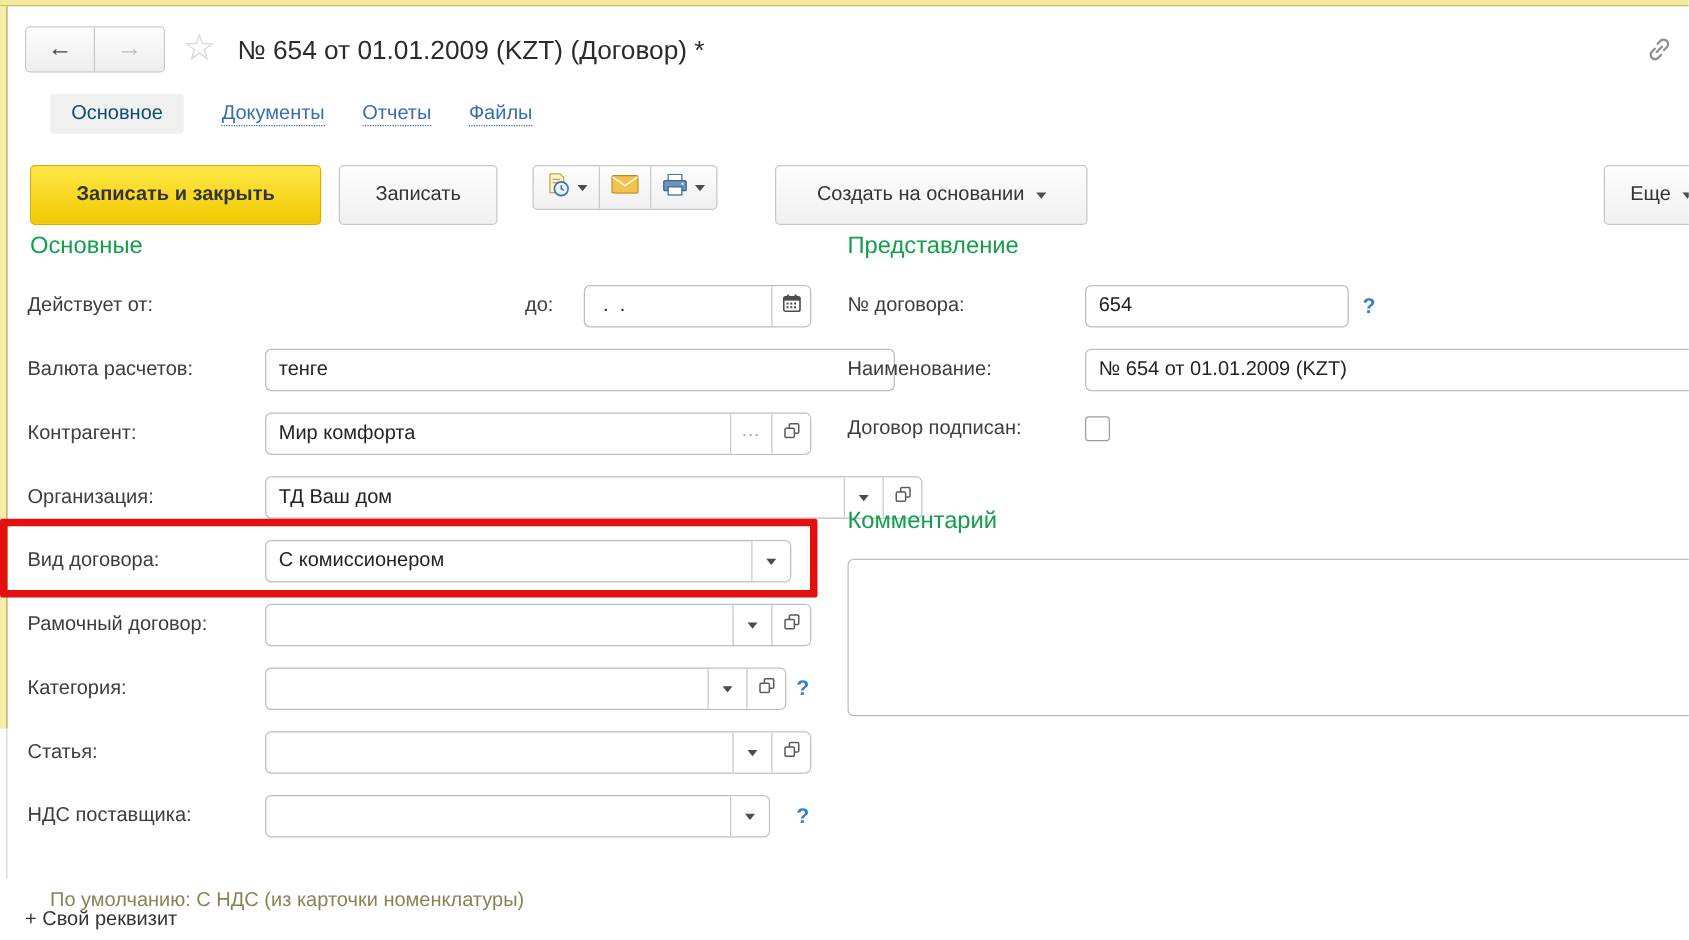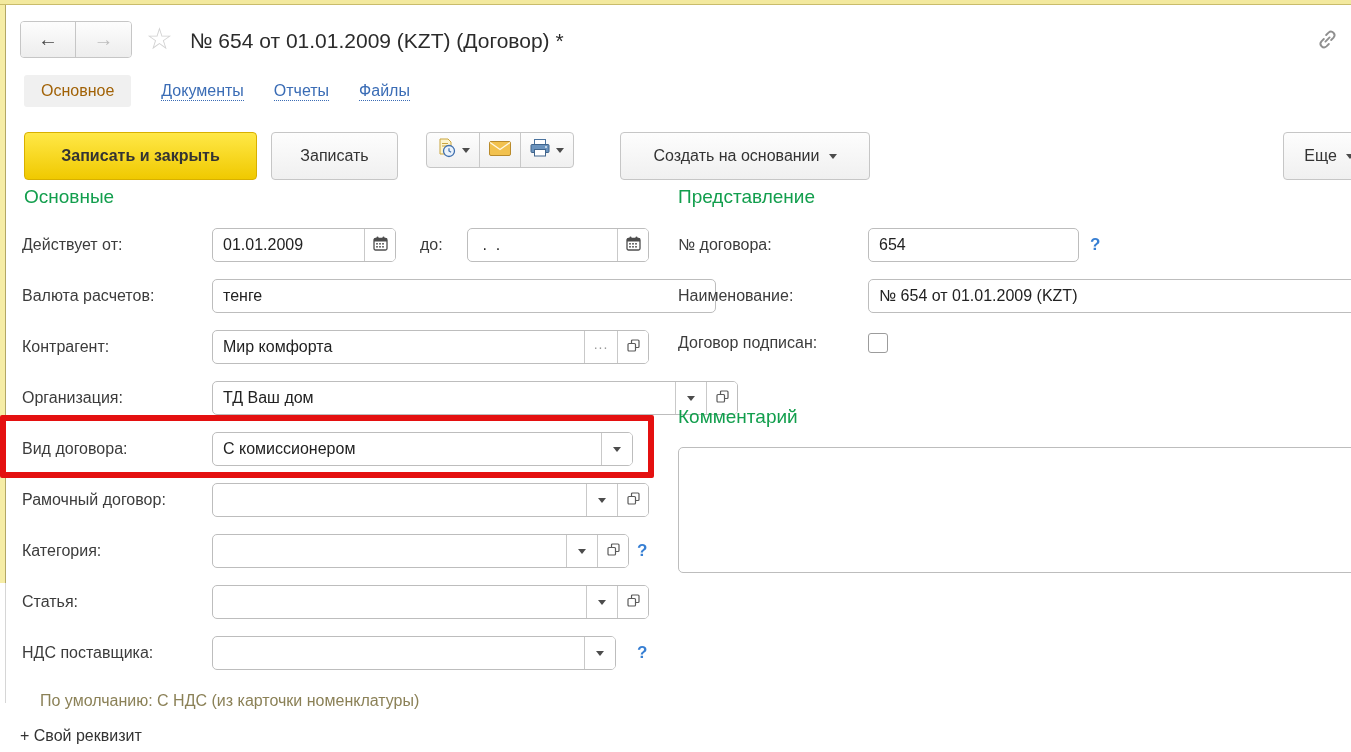--- a/index.html
+++ b/index.html
@@ -26,7 +26,7 @@
 
   
   .tabs { left:24px; top:74px; display:flex; align-items:center; gap:30px; height:33px; }
-  .tab-active { background:#f0f0f0; border-radius:3px; padding:7px 17px; font-size:16px; color:#a16207; cursor:pointer; }
+  .tab-active { background:#f0f0f0; border-radius:3px; padding:7px 17px; font-size:16px; color:#0c4a6e; cursor:pointer;margin-left:16px; }
   .tab-link { font-size:16px; color:#3a6cb5; cursor:pointer; }
   .tab-link span { border-bottom:1px dotted #3a6cb5; padding-bottom:1px; }
 

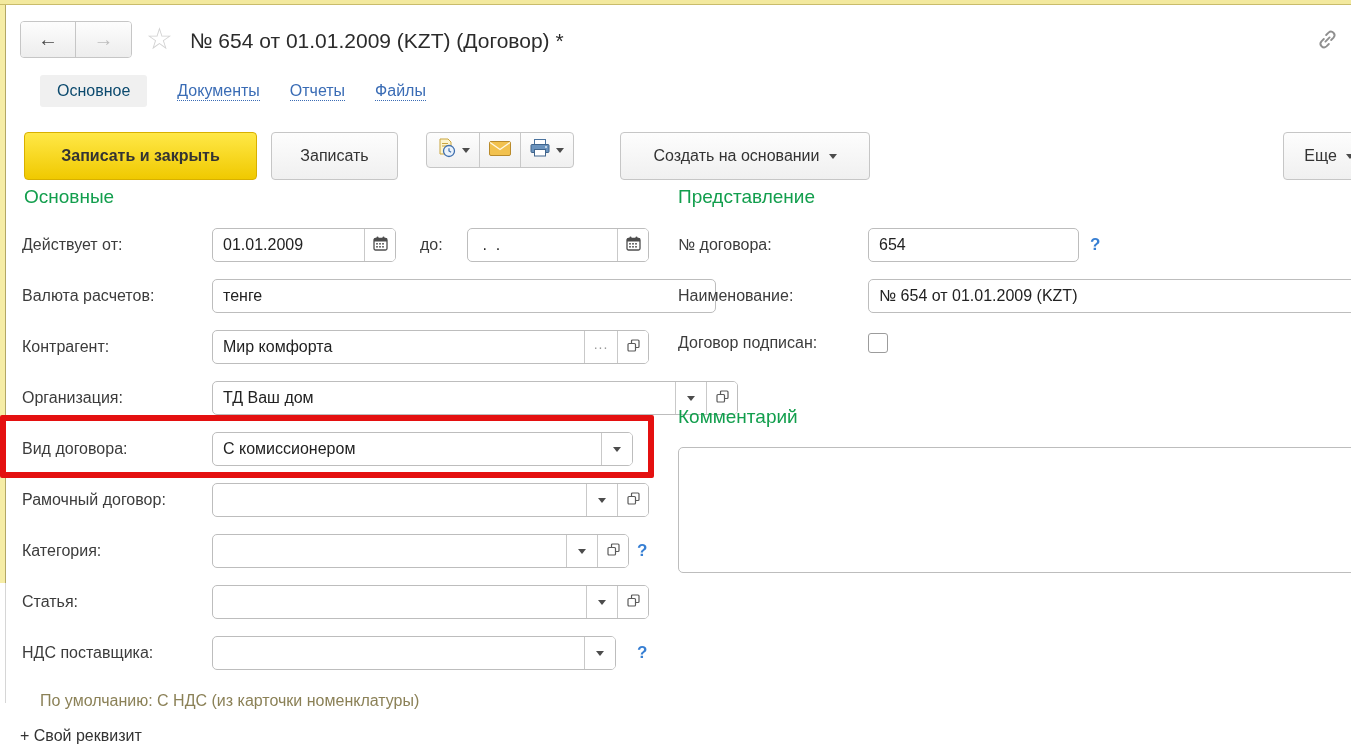--- a/index.html
+++ b/index.html
@@ -147,8 +147,9 @@
 
 <div class="row" style="top:228px;">
   <span class="flabel" style="left:22px;">Действует от:</span>
-  <div class="fgroup" style="left:212px; width:184px;">
-    <input value="01.01.2009" style="">
+  <span class="flabel" style="left:420px;">до:</span>
+  <div class="fgroup" style="left:467px; width:182px;">
+    <input value=" .  ." style="">
     <div class="seg">
       <span>
         <svg width="15" height="15" viewBox="0 0 15 15">
@@ -168,28 +169,6 @@
       </span>
     </div>
   </div>
-  <span class="flabel" style="left:420px;">до:</span>
-  <div class="fgroup" style="left:467px; width:182px;">
-    <input value=" .  ." style="">
-    <div class="seg">
-      <span>
-        <svg width="15" height="15" viewBox="0 0 15 15">
-          <rect x="1" y="2.5" width="13" height="11.5" rx="1.5" fill="#fff" stroke="#4d4d4d" stroke-width="1.3"></rect>
-          <rect x="1" y="2.5" width="13" height="3" fill="#4d4d4d"></rect>
-          <rect x="3.5" y="0.6" width="2" height="3.2" rx="1" fill="#4d4d4d"></rect>
-          <rect x="9.5" y="0.6" width="2" height="3.2" rx="1" fill="#4d4d4d"></rect>
-          <g fill="#4d4d4d">
-              <rect x="3.2" y="7" width="1.6" height="1.6"></rect>
-              <rect x="6.2" y="7" width="1.6" height="1.6"></rect>
-              <rect x="9.2" y="7" width="1.6" height="1.6"></rect>
-              <rect x="3.2" y="10" width="1.6" height="1.6"></rect>
-              <rect x="6.2" y="10" width="1.6" height="1.6"></rect>
-              <rect x="9.2" y="10" width="1.6" height="1.6"></rect>
-            </g>
-        </svg>
-      </span>
-    </div>
-  </div>
 </div>
 
 <div class="row" style="top:279px;">

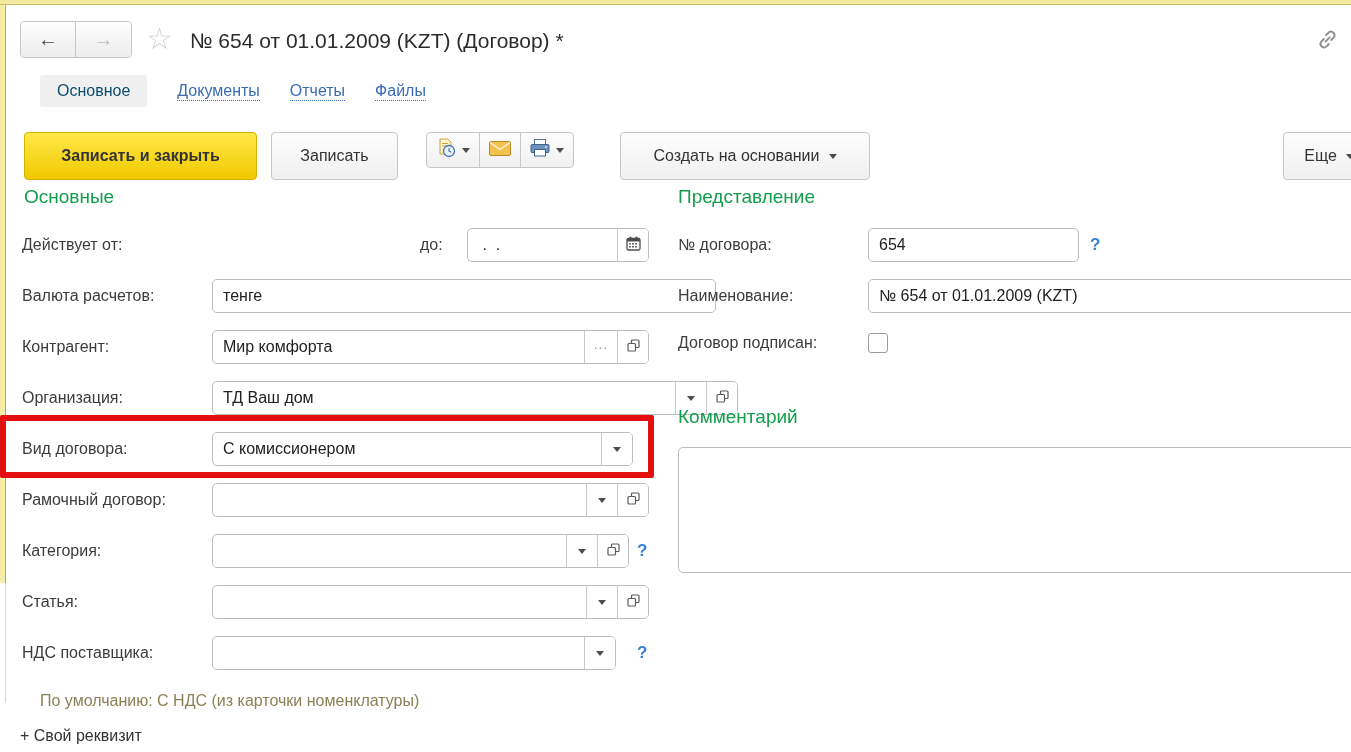--- a/index.html
+++ b/index.html
@@ -55,7 +55,7 @@
   .seg.ellip { color:#9a9a9a; font-size:14px; letter-spacing:1px; padding-bottom:6px; width:33px; }
   .help { position:absolute; line-height:34px; font-size:17px; font-weight:bold; color:#377fd3; cursor:pointer; }
 
-  .hint { left:40px; top:692px; font-size:16px; color:#8b8157; white-space:nowrap; }
+  .hint { left:40px; top:712px; font-size:16px; color:#8b8157; white-space:nowrap; }
   .custom-attr { left:20px; top:727px; font-size:16px; color:#333; cursor:pointer; white-space:nowrap; }
 
   .checkbox { position:absolute; left:868px; top:5px; width:20px; height:20px; border:1px solid #9c9c9c; border-radius:3px; background:#fff; cursor:pointer; }

